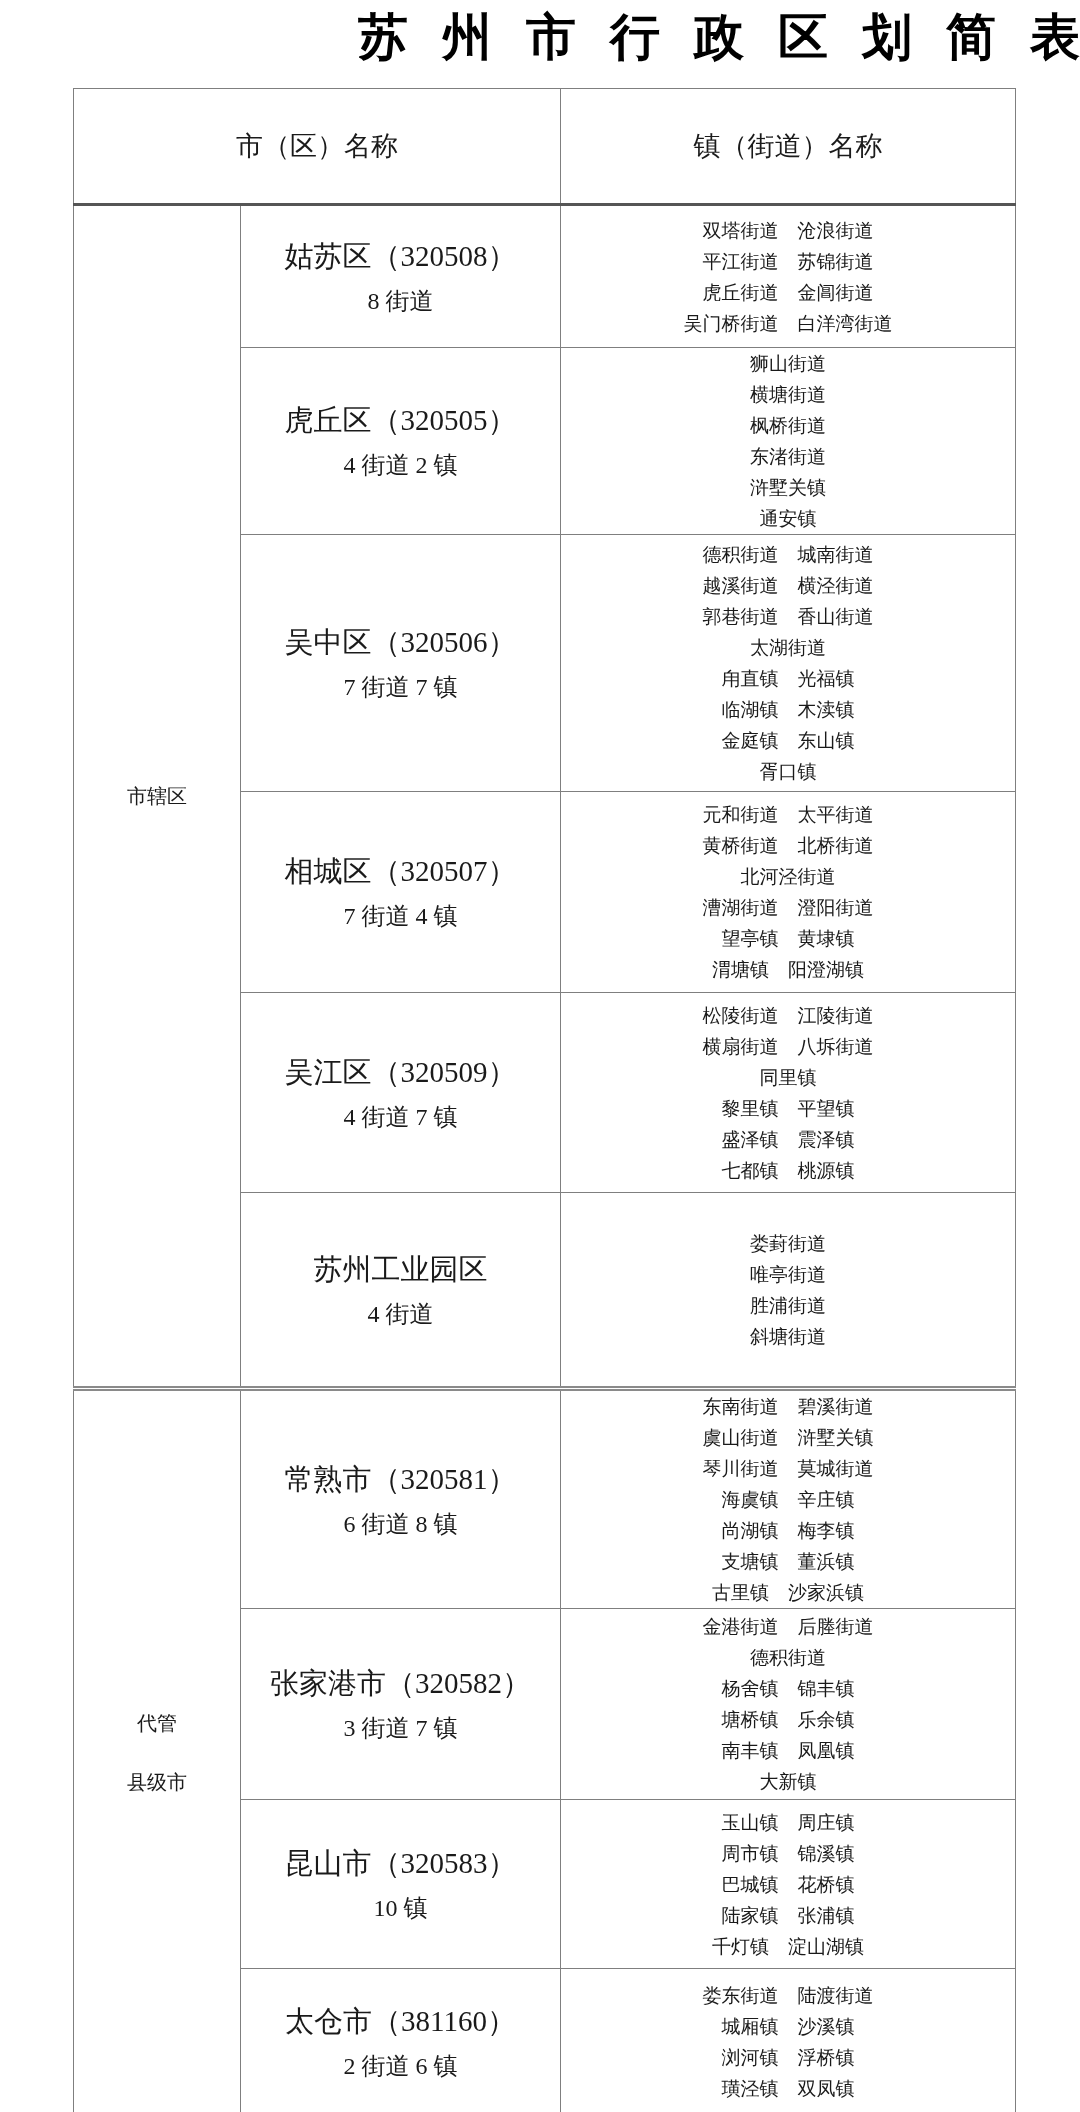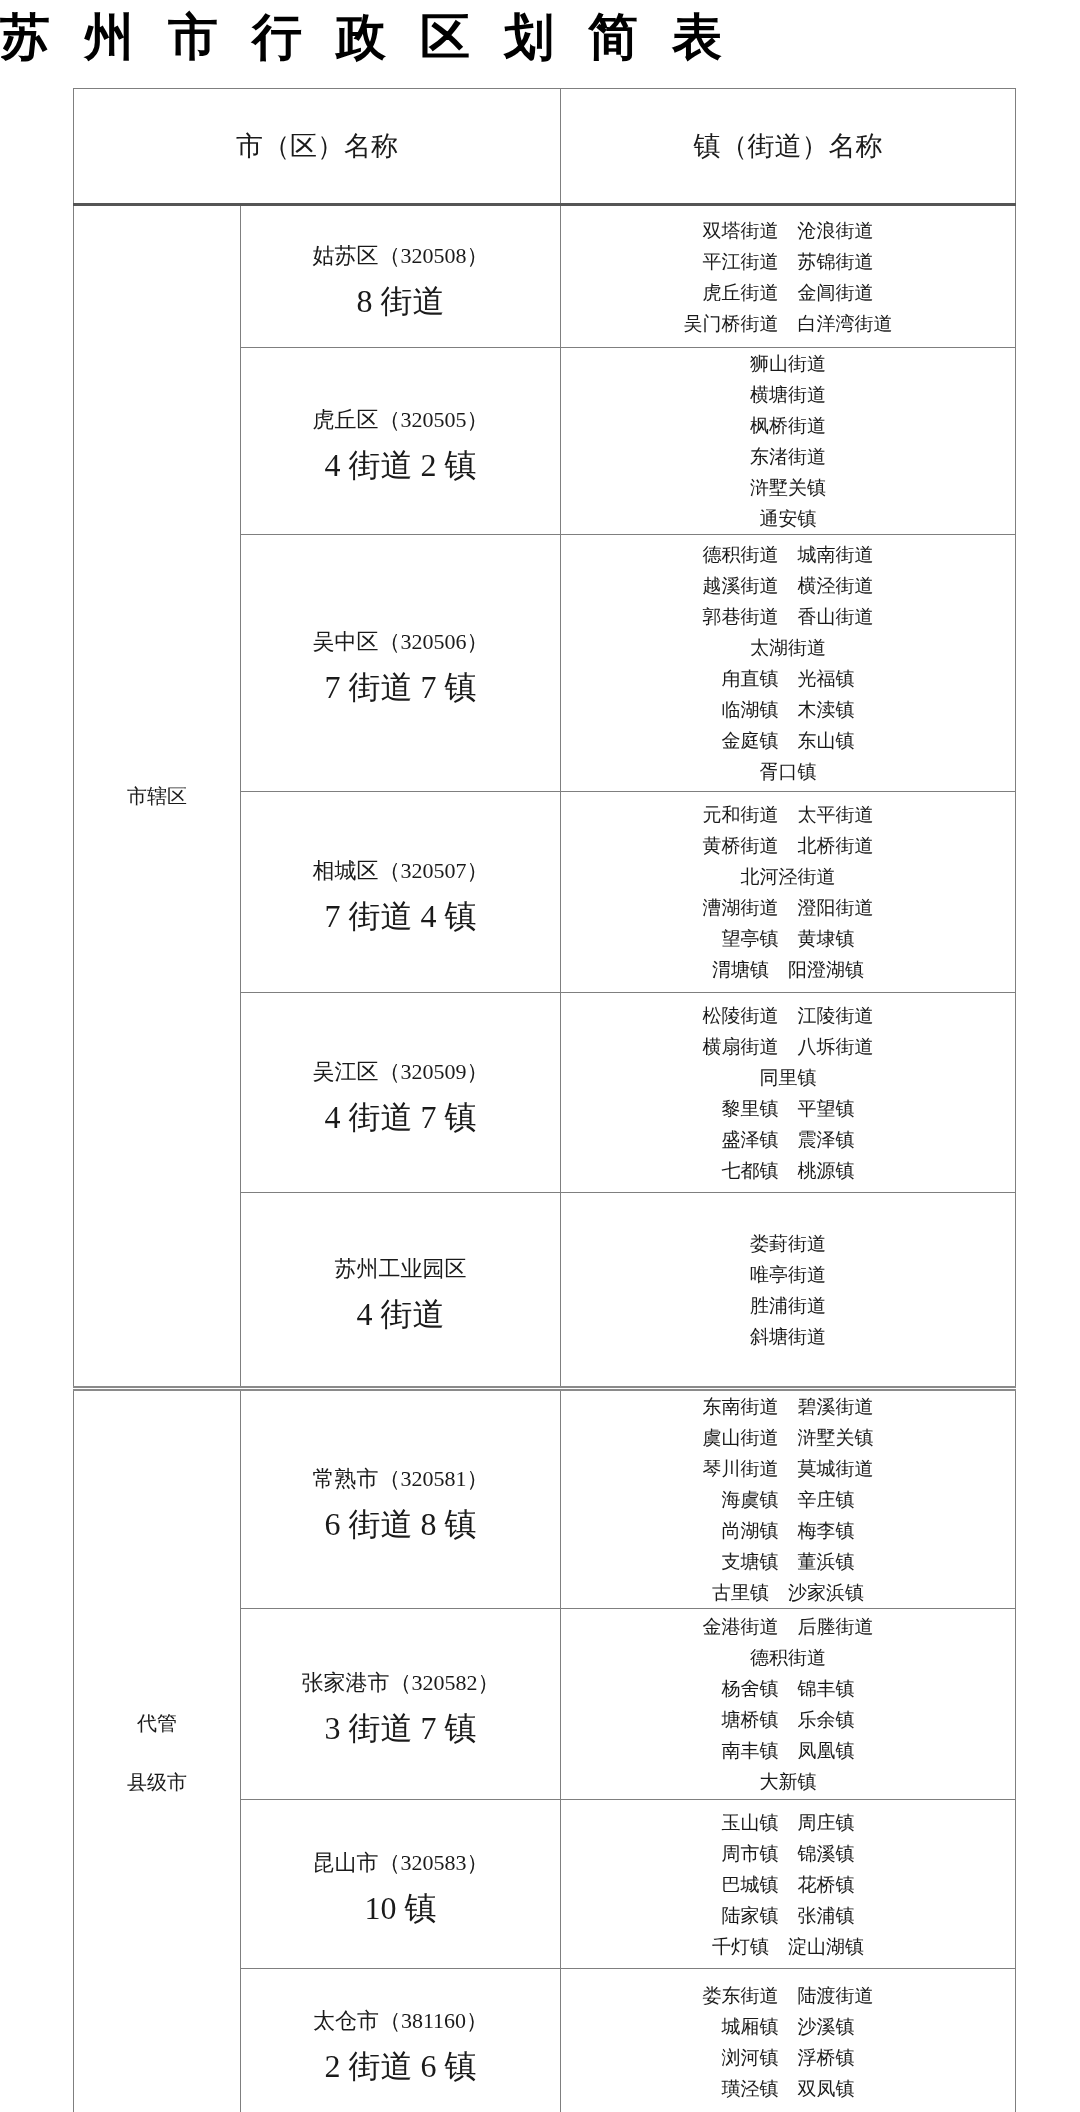--- a/index.html
+++ b/index.html
@@ -16,7 +16,7 @@
   }
   .page-title {
     margin-top: 8px;
-    text-align: left;
+    text-align: right;
     font-family: "Liberation Sans", "DejaVu Sans", sans-serif;
     font-weight: 700;
     font-size: 50px;

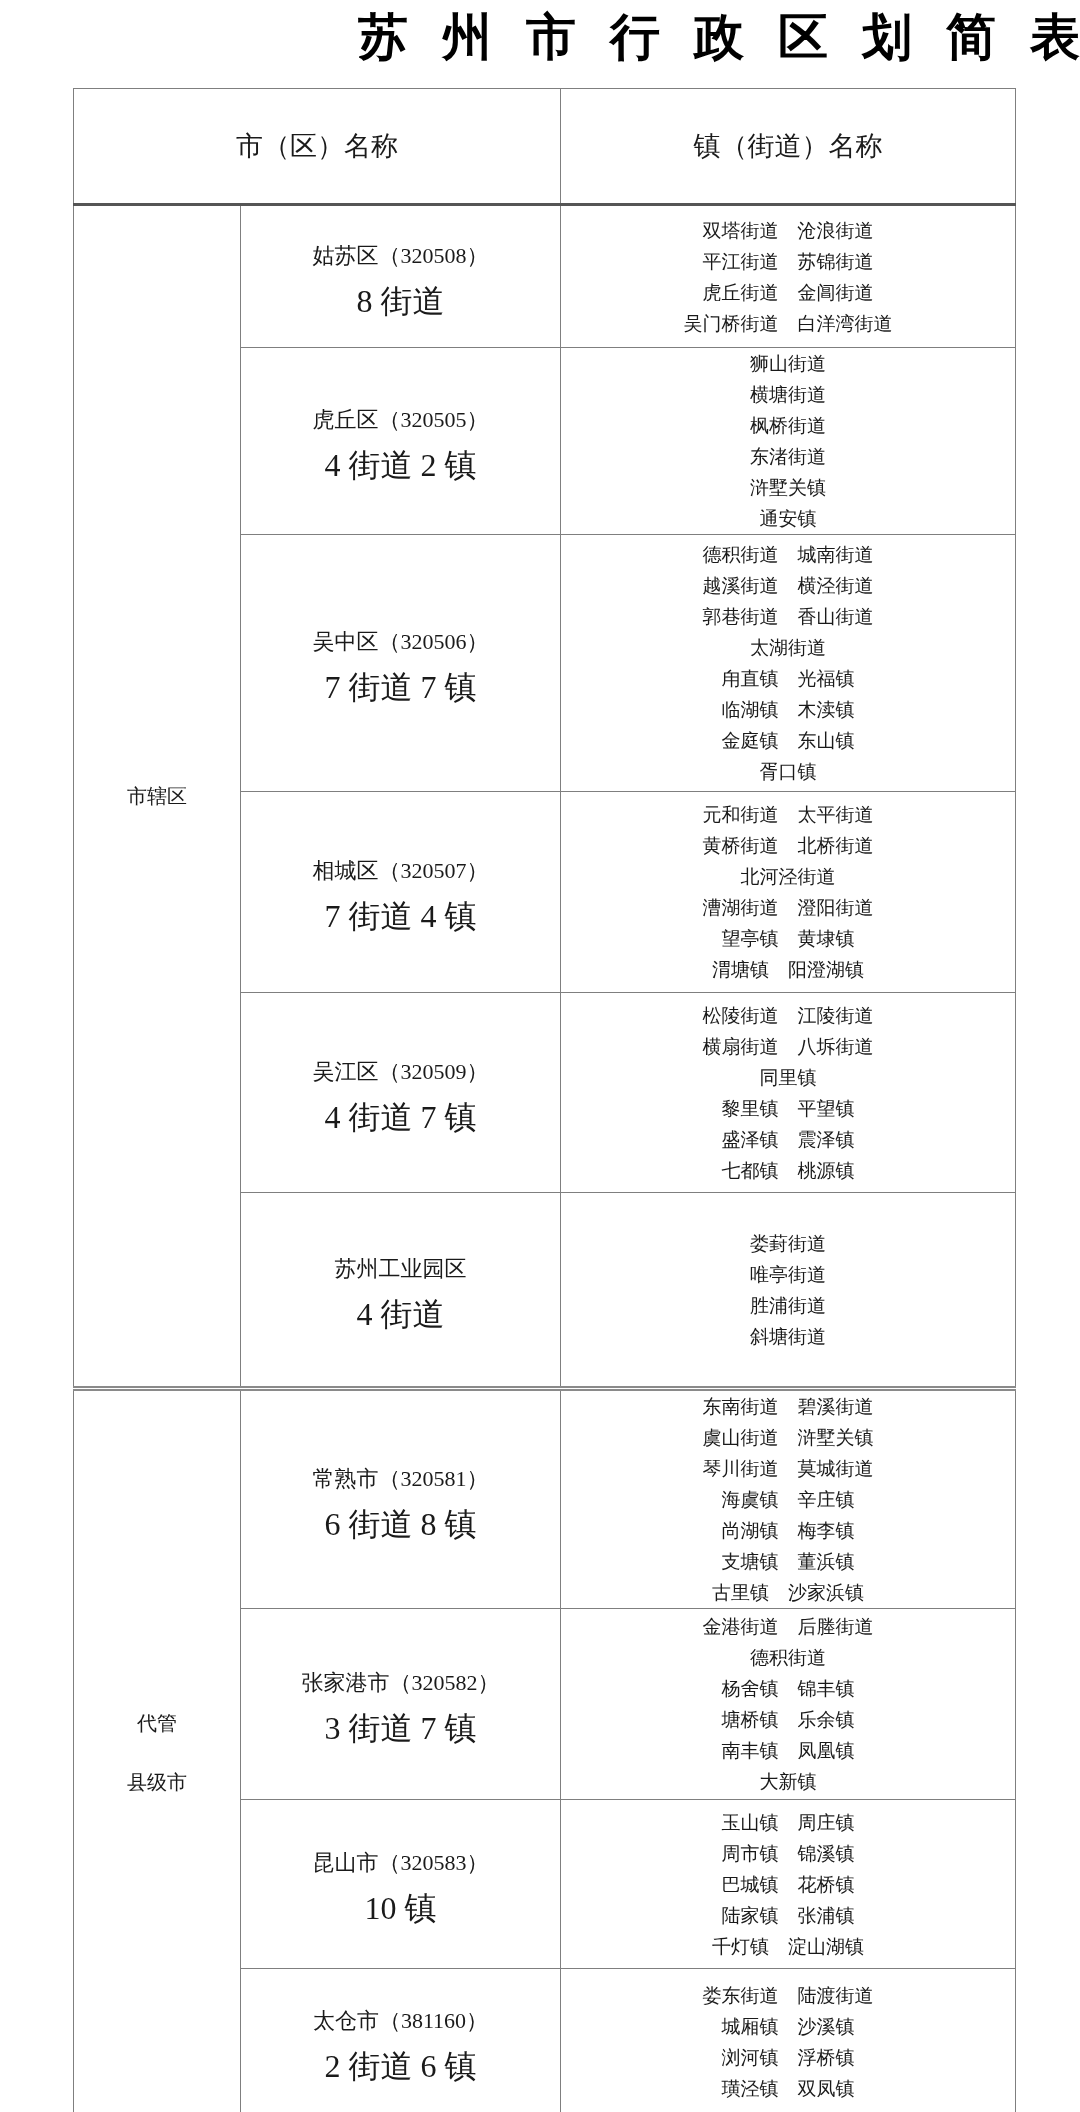--- a/index.html
+++ b/index.html
@@ -53,7 +53,7 @@
     white-space: pre-line;
   }
   .district-name {
-    font-size: 22px;
+    font-size: 29px;
     line-height: 34px;
   }
   .district-count {

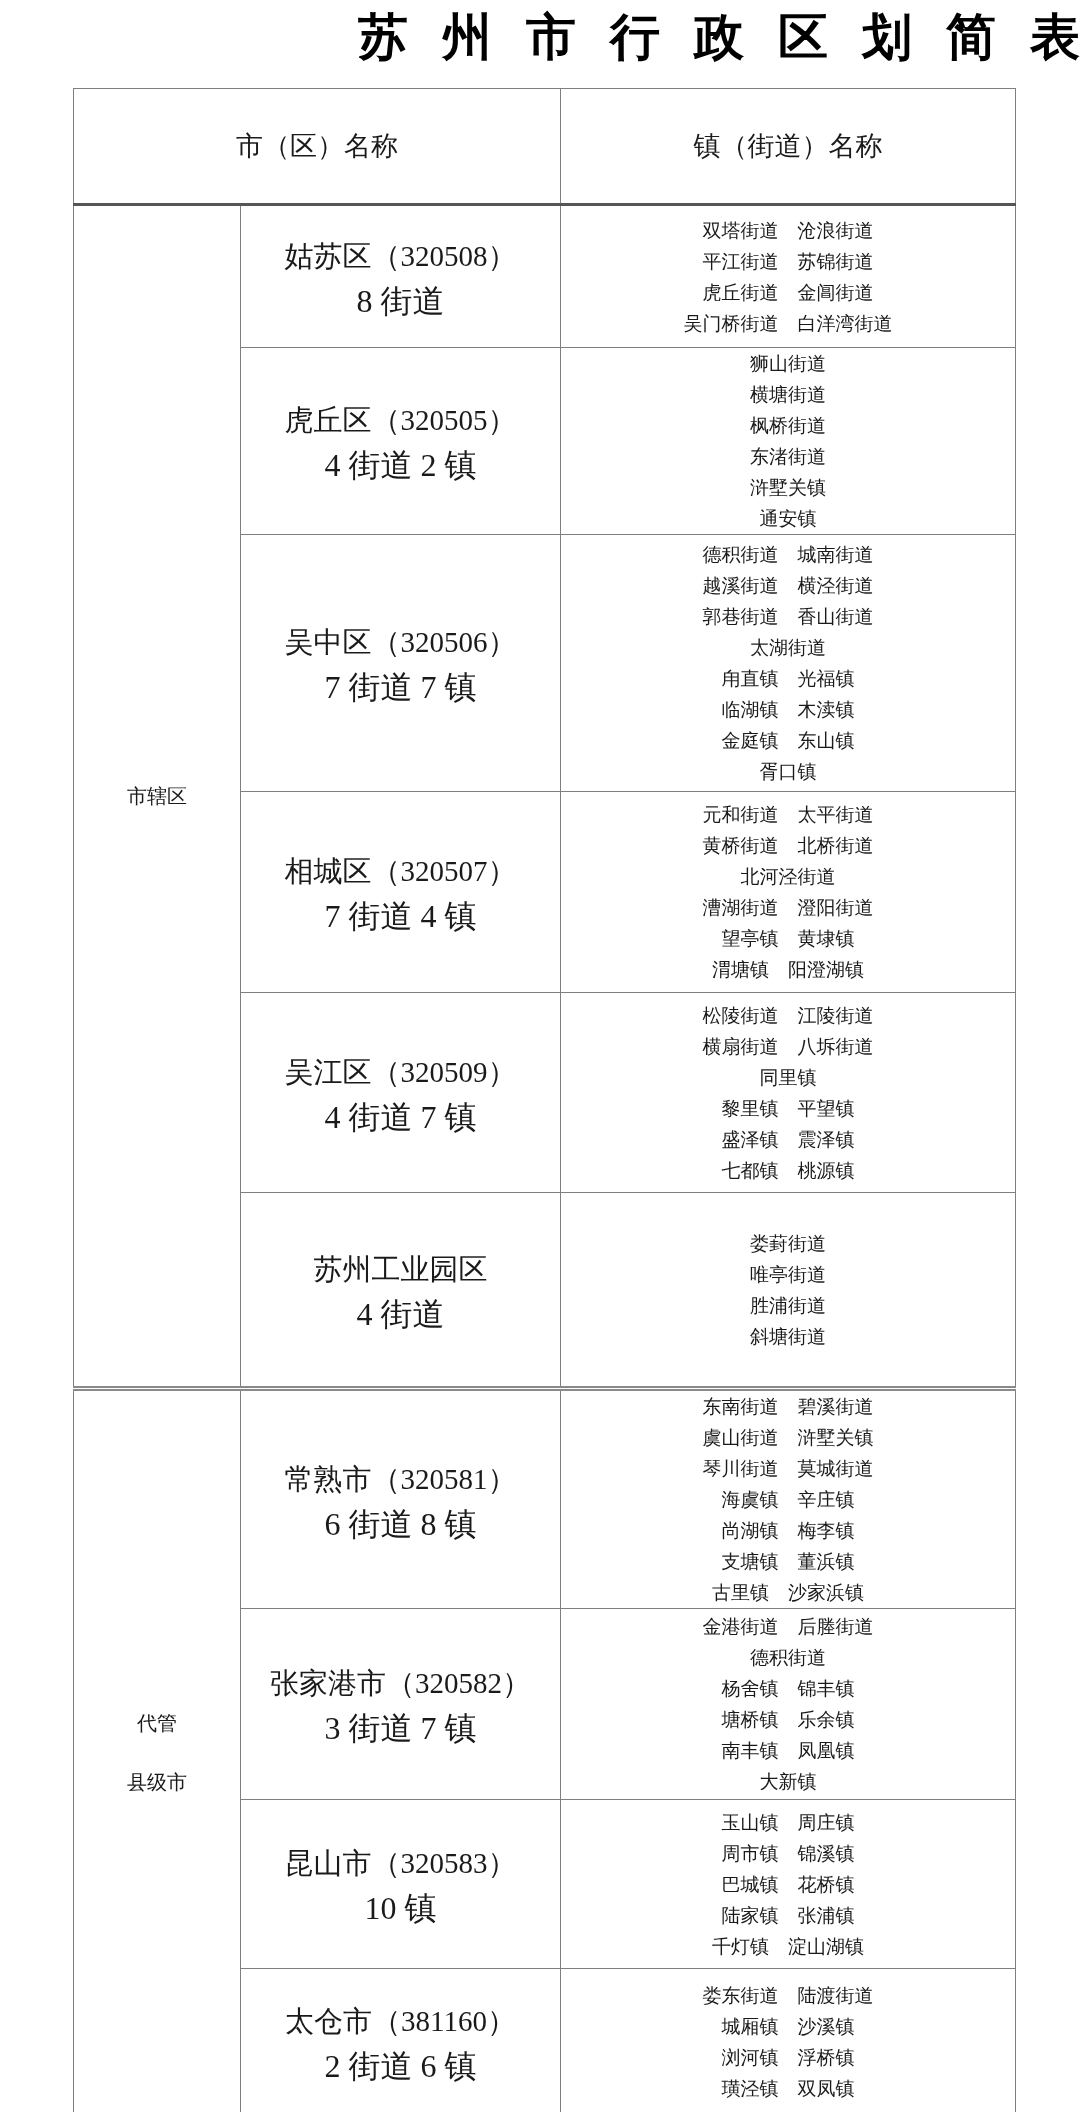--- a/index.html
+++ b/index.html
@@ -57,7 +57,7 @@
     line-height: 34px;
   }
   .district-count {
-    font-size: 32px;
+    font-size: 24px;
     line-height: 28px;
     margin-top: 14px;
   }

